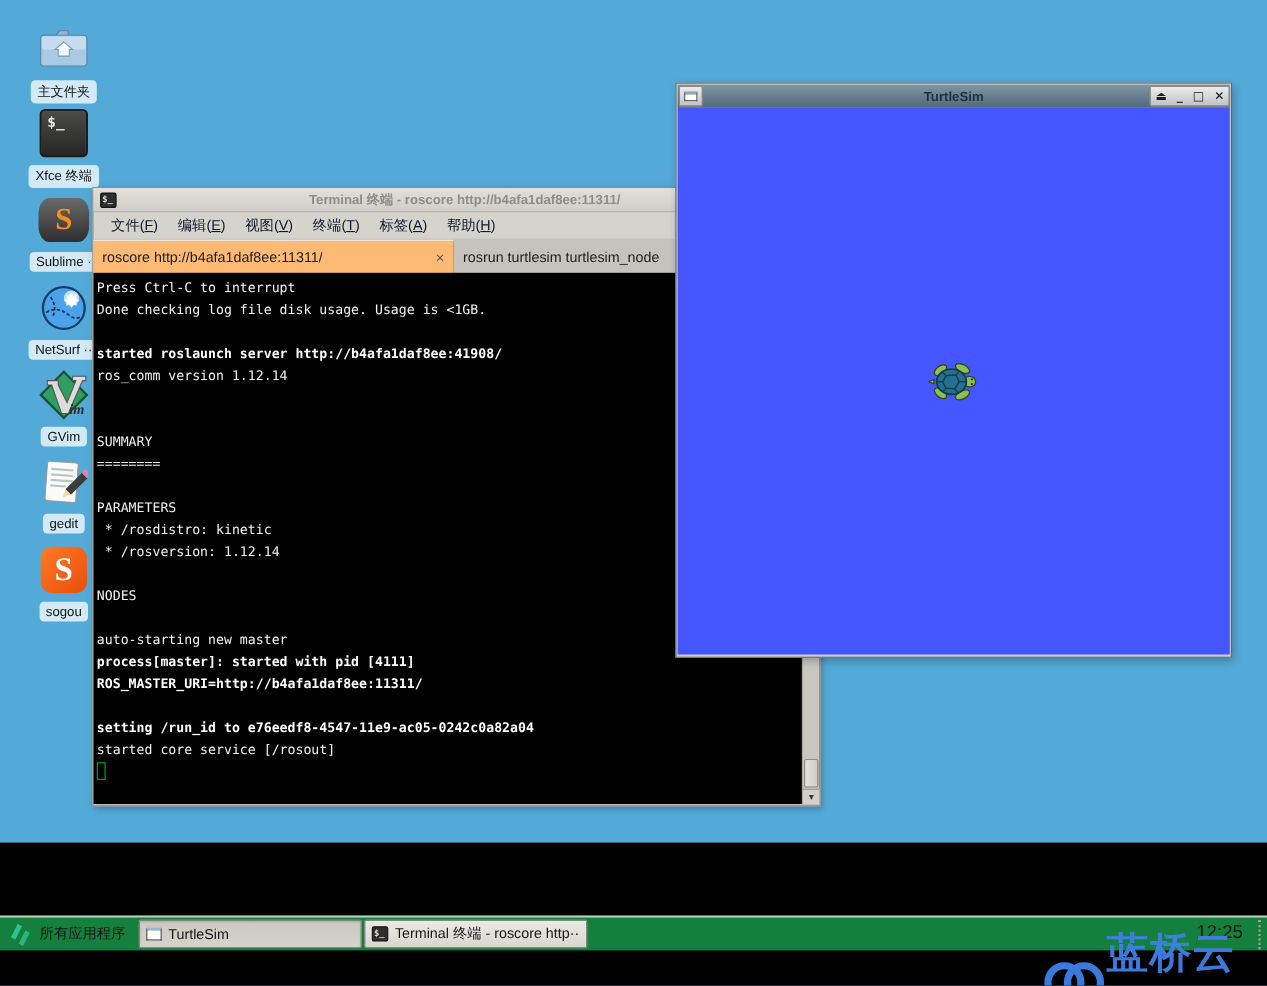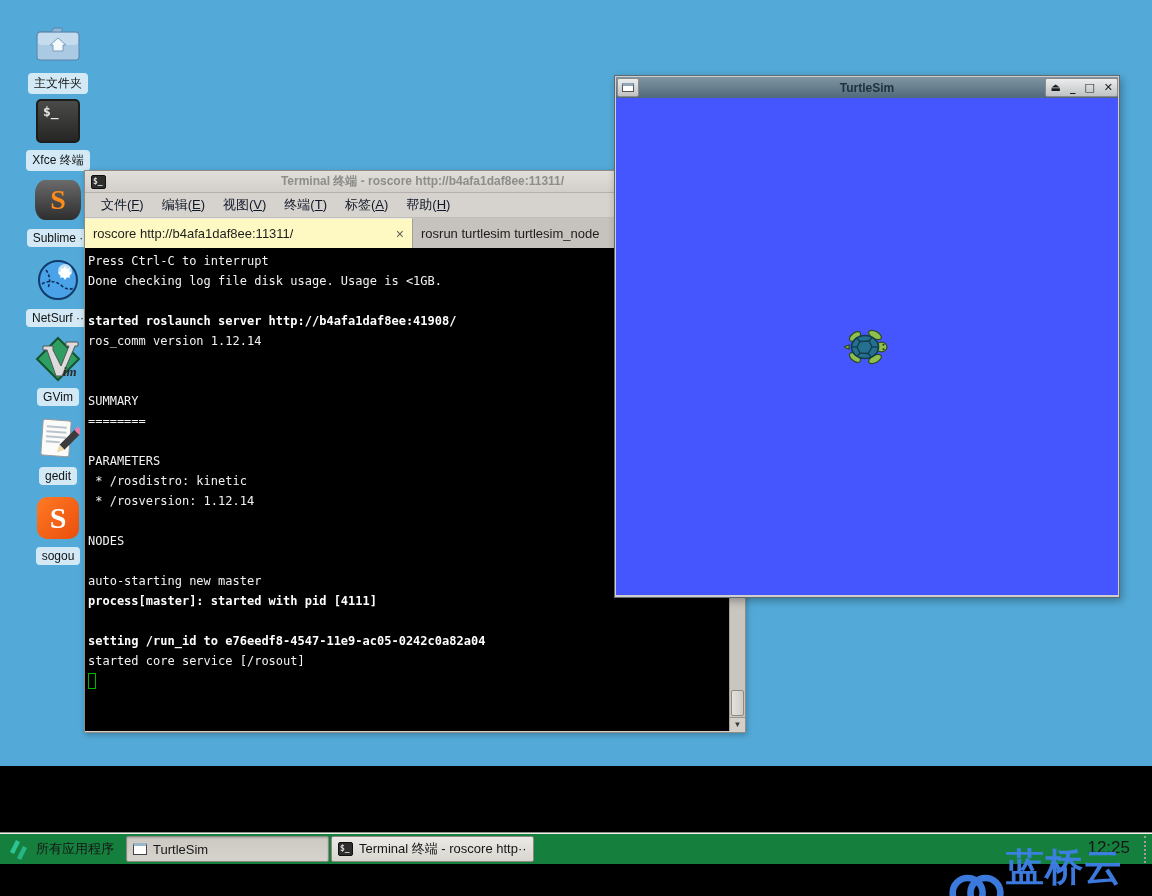--- a/index.html
+++ b/index.html
@@ -31,7 +31,7 @@
   .term-menu-item { font-size:13px; color:#0f172a; padding:3px 8px; }
   .term-tabbar { height:30px; display:flex; background:#cdc9c4; }
   .term-tab { height:30px; display:flex; align-items:center; font-size:13px; color:#1d1d1d; padding:0 8px; border-right:1px solid #a39f99; white-space:nowrap; overflow:hidden; }
-  .term-tab.active { background:#fef9c3; border-top:1px solid #eceae6; }
+  .term-tab.active { background:#fdba74; border-top:1px solid #eceae6; }
   .term-tab.inactive { background:#c6c2bd; }
   .term-tab .tab-label { overflow:hidden; white-space:nowrap; }
   .term-tab .tab-close { margin-left:auto; padding-left:70px; color:#5f5f5c; font-size:14px; }

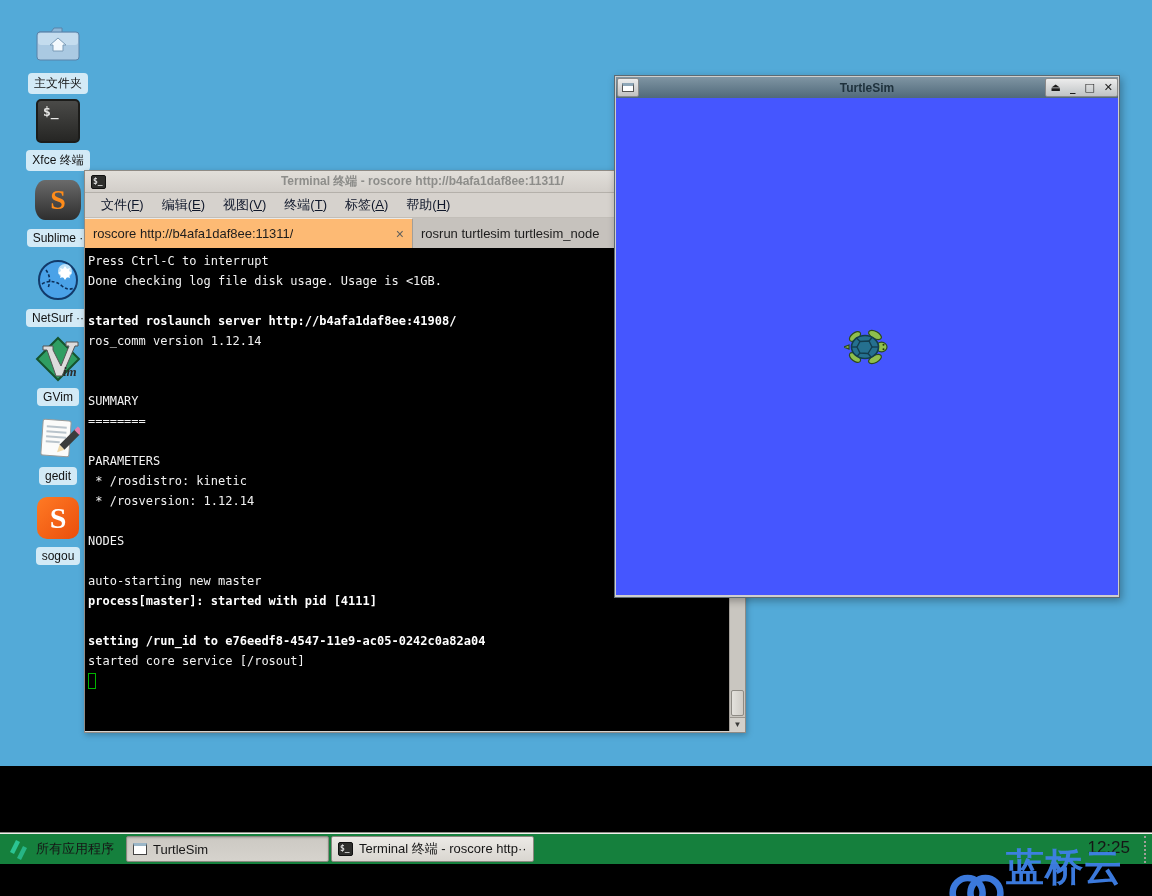--- a/index.html
+++ b/index.html
@@ -199,6 +199,7 @@
             <div class="tline"></div>
             <div class="tline">auto-starting new master</div>
             <div class="tline bold">process[master]: started with pid [4111]</div>
+            <div class="tline bold">ROS_MASTER_URI=http://b4afa1daf8ee:11311/</div>
             <div class="tline"></div>
             <div class="tline bold">setting /run_id to e76eedf8-4547-11e9-ac05-0242c0a82a04</div>
             <div class="tline">started core service [/rosout]</div>

